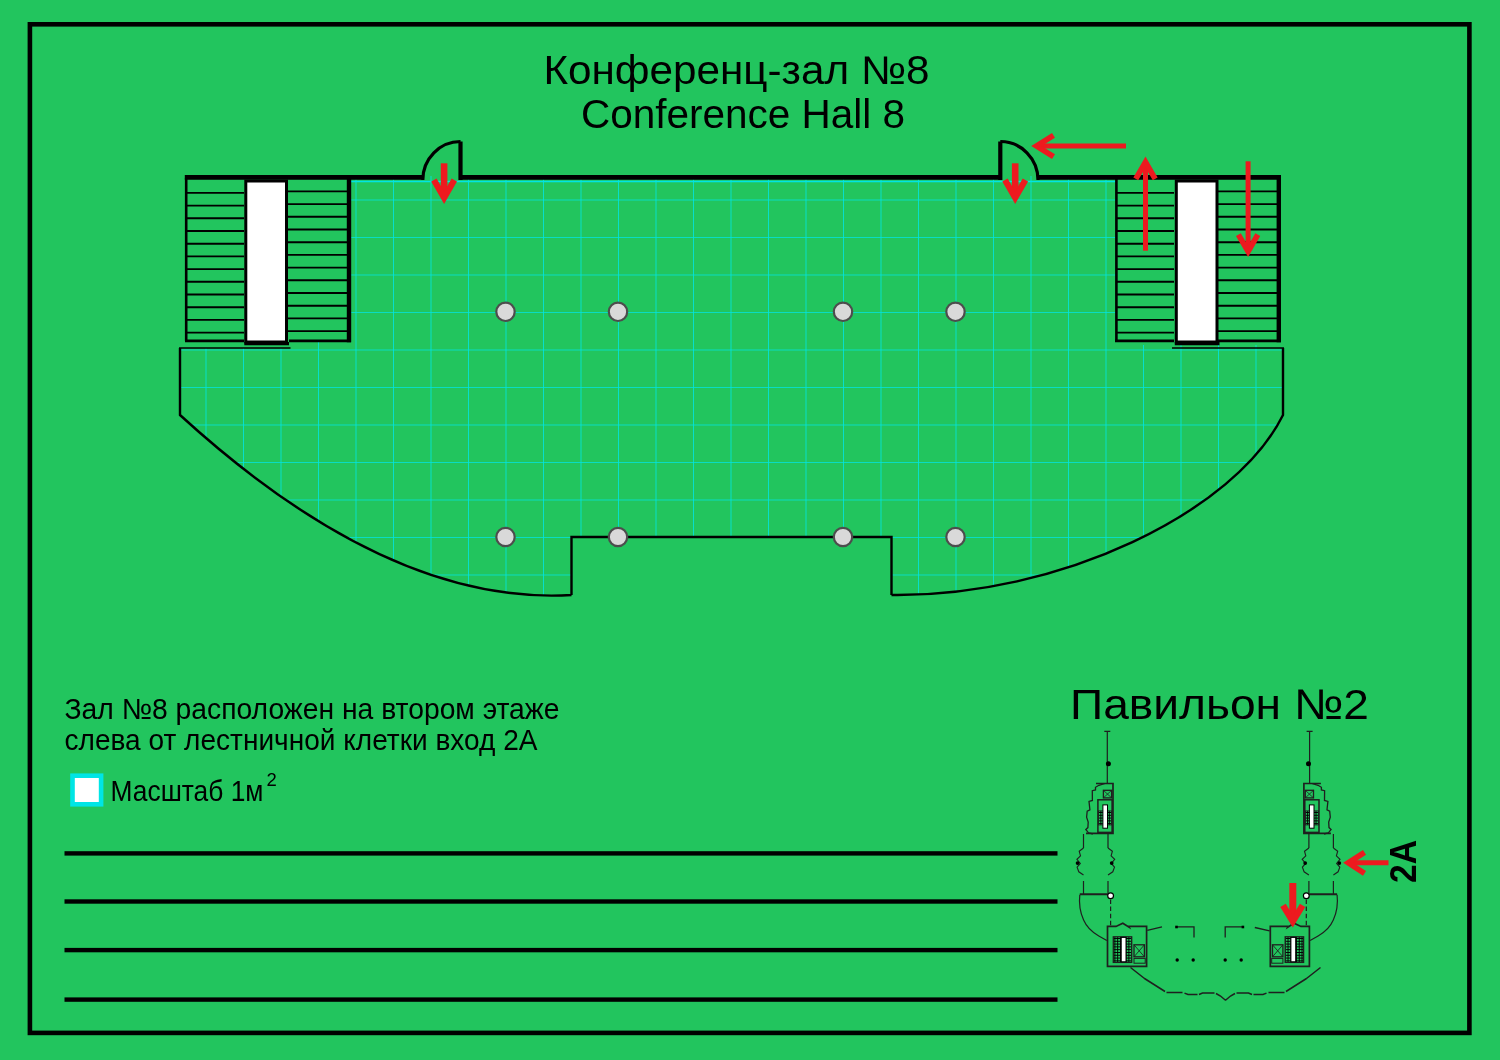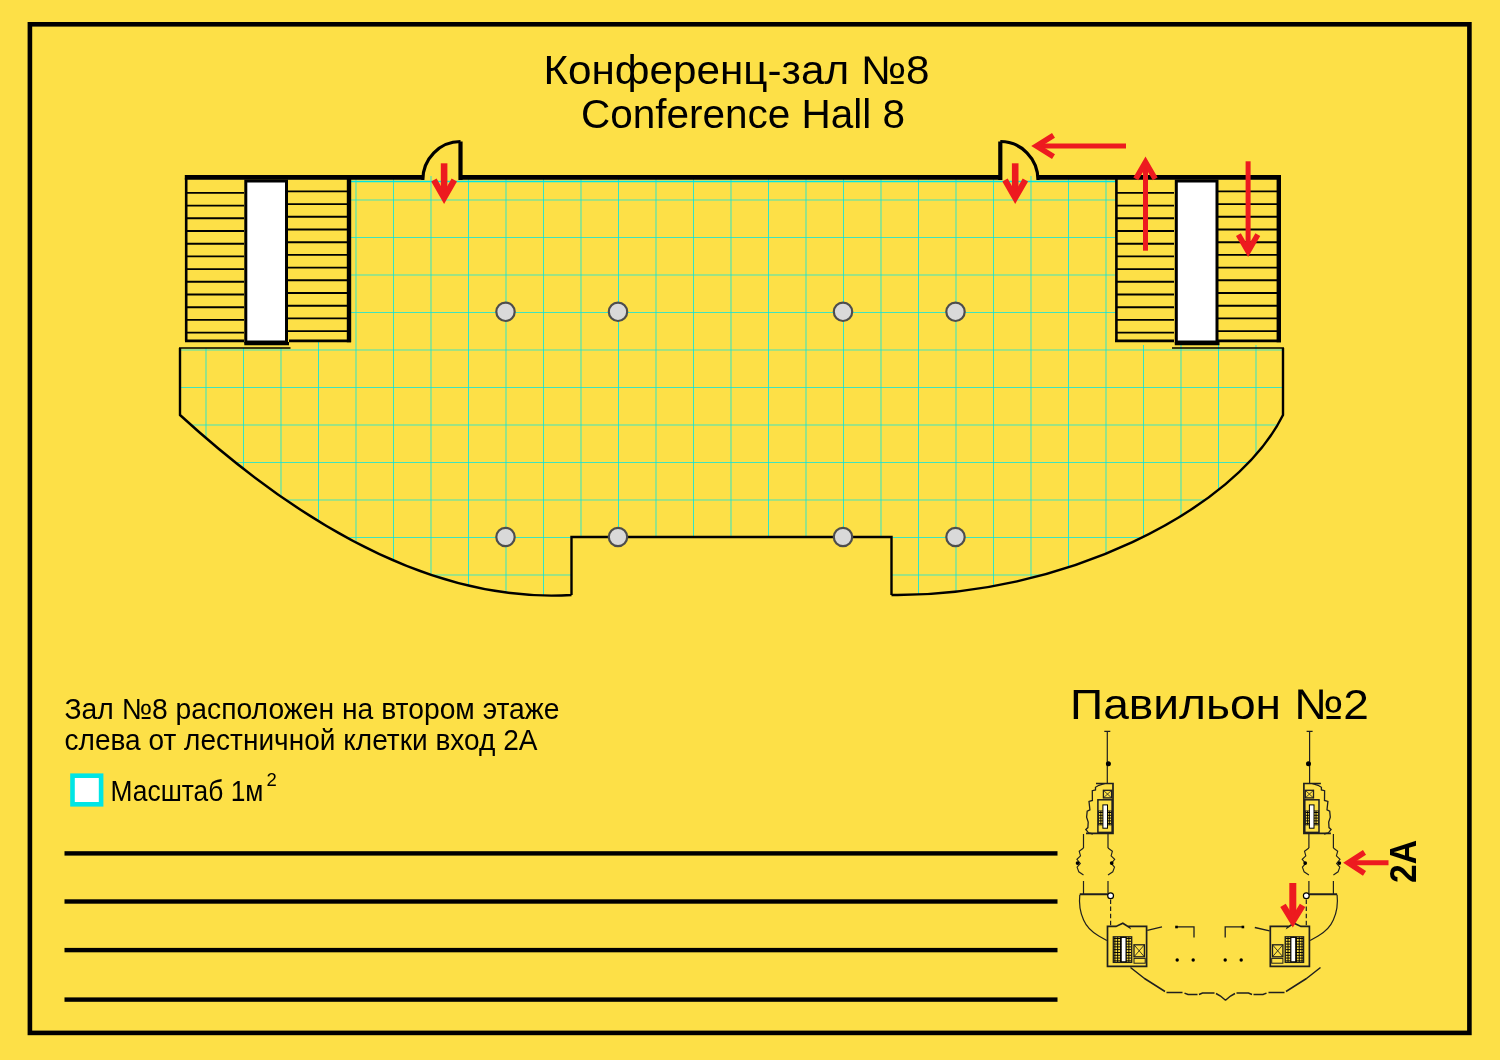--- a/index.html
+++ b/index.html
@@ -3,7 +3,7 @@
 <meta charset="utf-8">
 <style>
   html,body{margin:0;padding:0;background:#ffffff;}
-  #page{position:relative;width:1500px;height:1060px;background:#fde047;overflow:hidden;}
+  #page{position:relative;width:1500px;height:1060px;background:#22c55e;overflow:hidden;}
   svg{position:absolute;left:0;top:0;}
   text{font-family:"Liberation Sans", sans-serif;fill:#000000;}
 </style>

